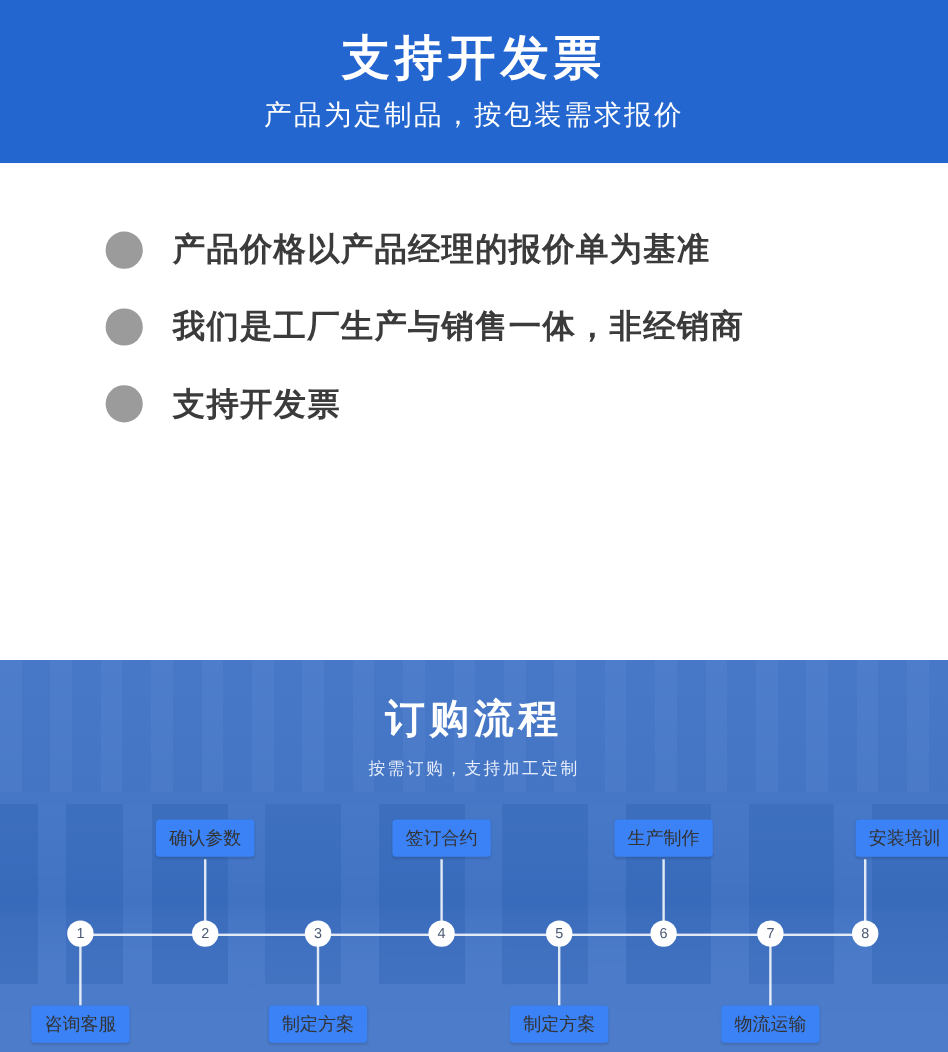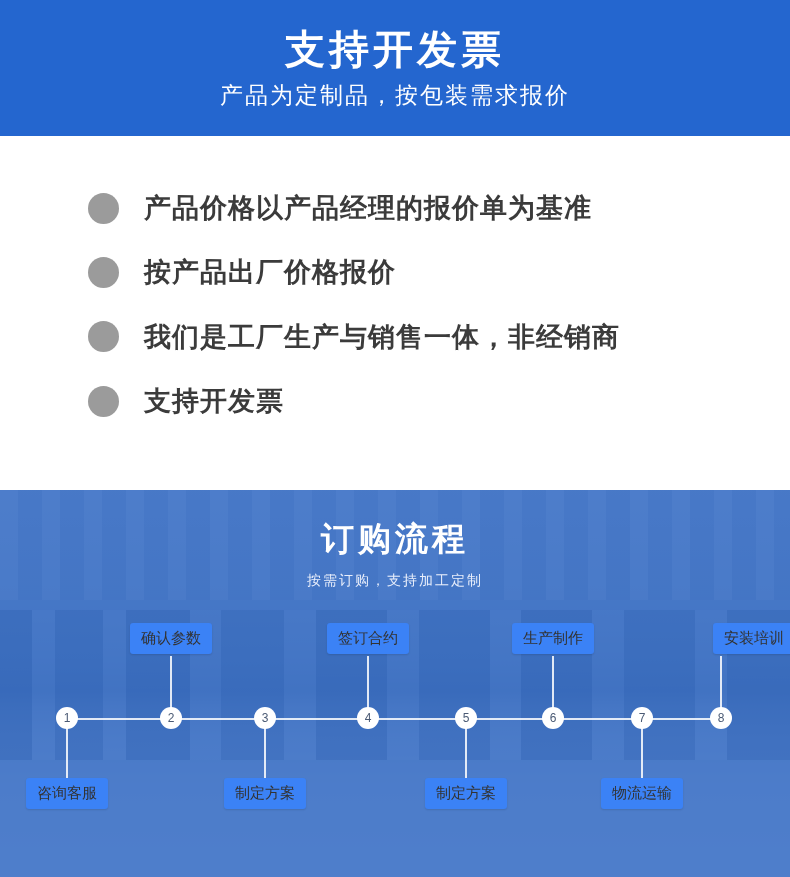--- a/index.html
+++ b/index.html
@@ -44,7 +44,7 @@
   
   .bullets {
     width: 790px;
-    height: 354px;
+    height: 414px;
     background: #ffffff;
     box-sizing: border-box;
     padding: 56px 60px 0 88px;

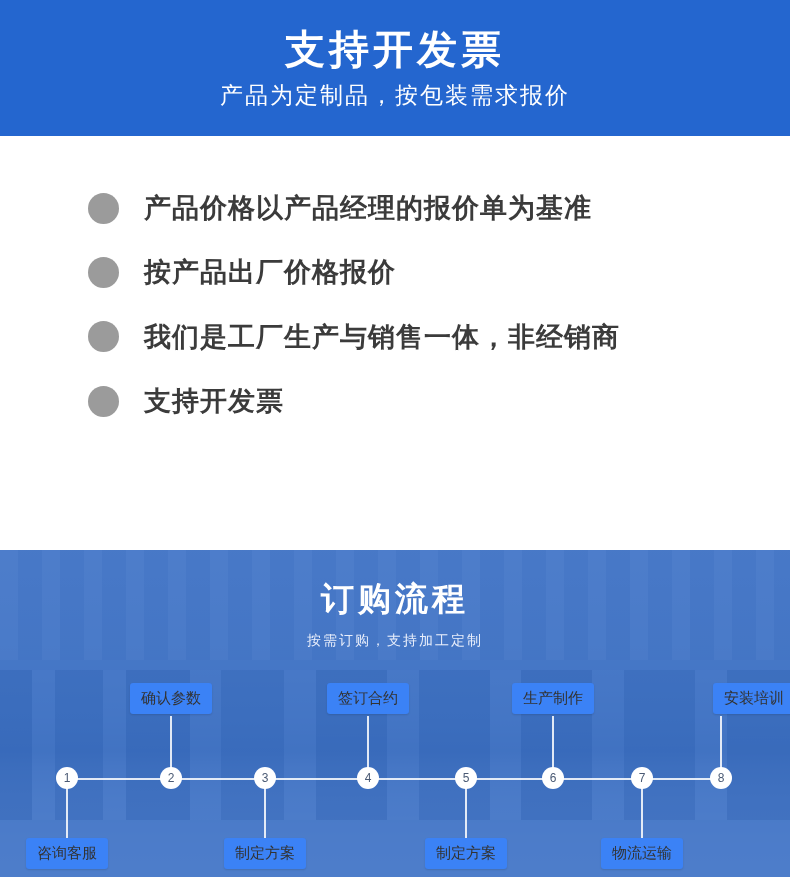--- a/index.html
+++ b/index.html
@@ -213,10 +213,6 @@
   </div>
   <div class="bullet-row">
     <span class="bullet-dot"></span>
-    <span class="bullet-text">按产品出厂价格报价</span>
-  </div>
-  <div class="bullet-row">
-    <span class="bullet-dot"></span>
     <span class="bullet-text">我们是工厂生产与销售一体，非经销商</span>
   </div>
   <div class="bullet-row">

